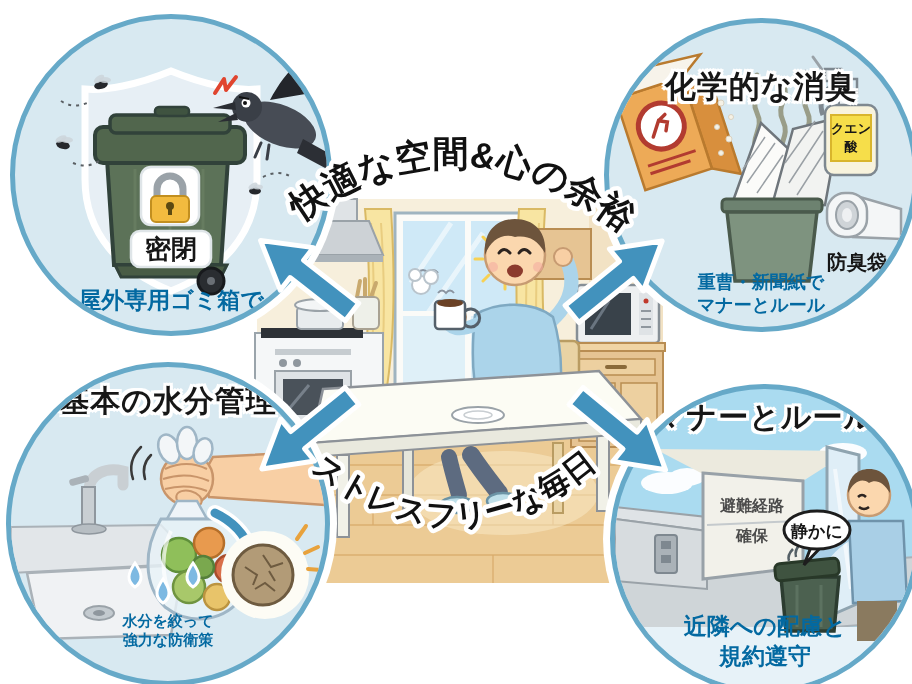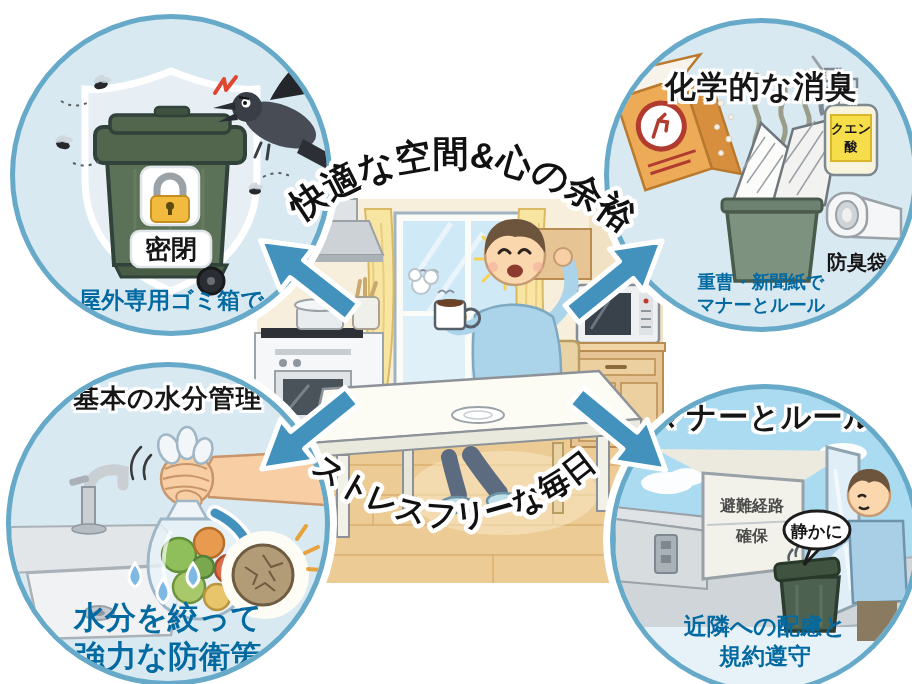--- a/index.html
+++ b/index.html
@@ -320,7 +320,7 @@
         <path d="M286,172 l9,-13 M294,186 l13,-6 M297,202 l13,1" stroke="#e8a23c" stroke-width="4" stroke-linecap="round"></path>
       </g>
     </svg>
-    <div class="bubble-title" style="top:14px;font-size:26px;">基本の水分管理</div>
+    <div class="bubble-title" style="top:14px;font-size:30px;">基本の水分管理</div>
     <div class="caption" style="bottom:4px;font-size:31px;">
       <span>水分を絞って</span>
       <span>強力な防衛策</span>

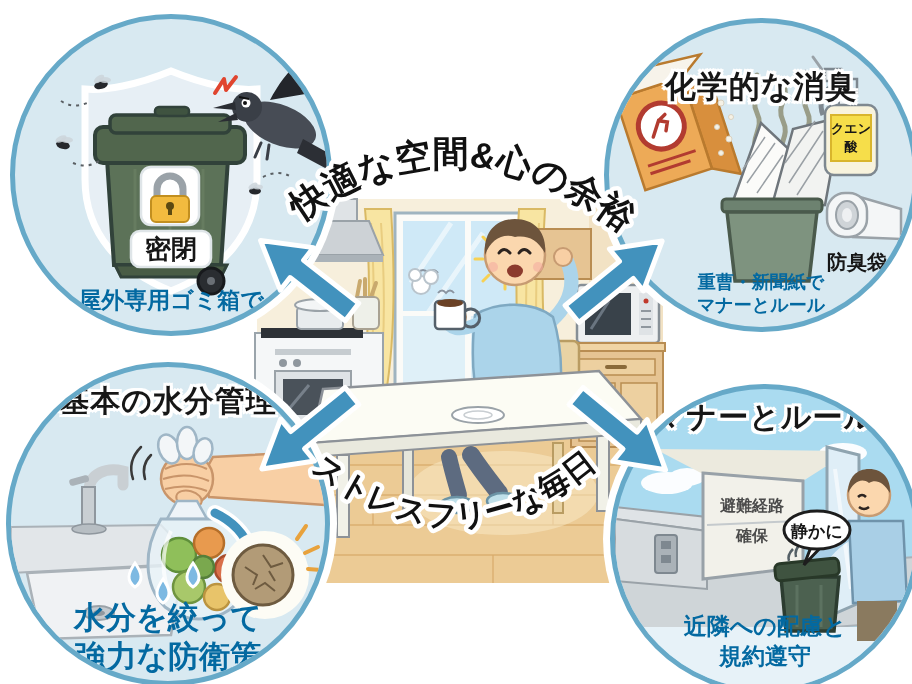--- a/index.html
+++ b/index.html
@@ -321,7 +321,7 @@
       </g>
     </svg>
     <div class="bubble-title" style="top:14px;font-size:30px;">基本の水分管理</div>
-    <div class="caption" style="bottom:4px;font-size:31px;">
+    <div class="caption" style="bottom:32px;font-size:15px;">
       <span>水分を絞って</span>
       <span>強力な防衛策</span>
     </div>

